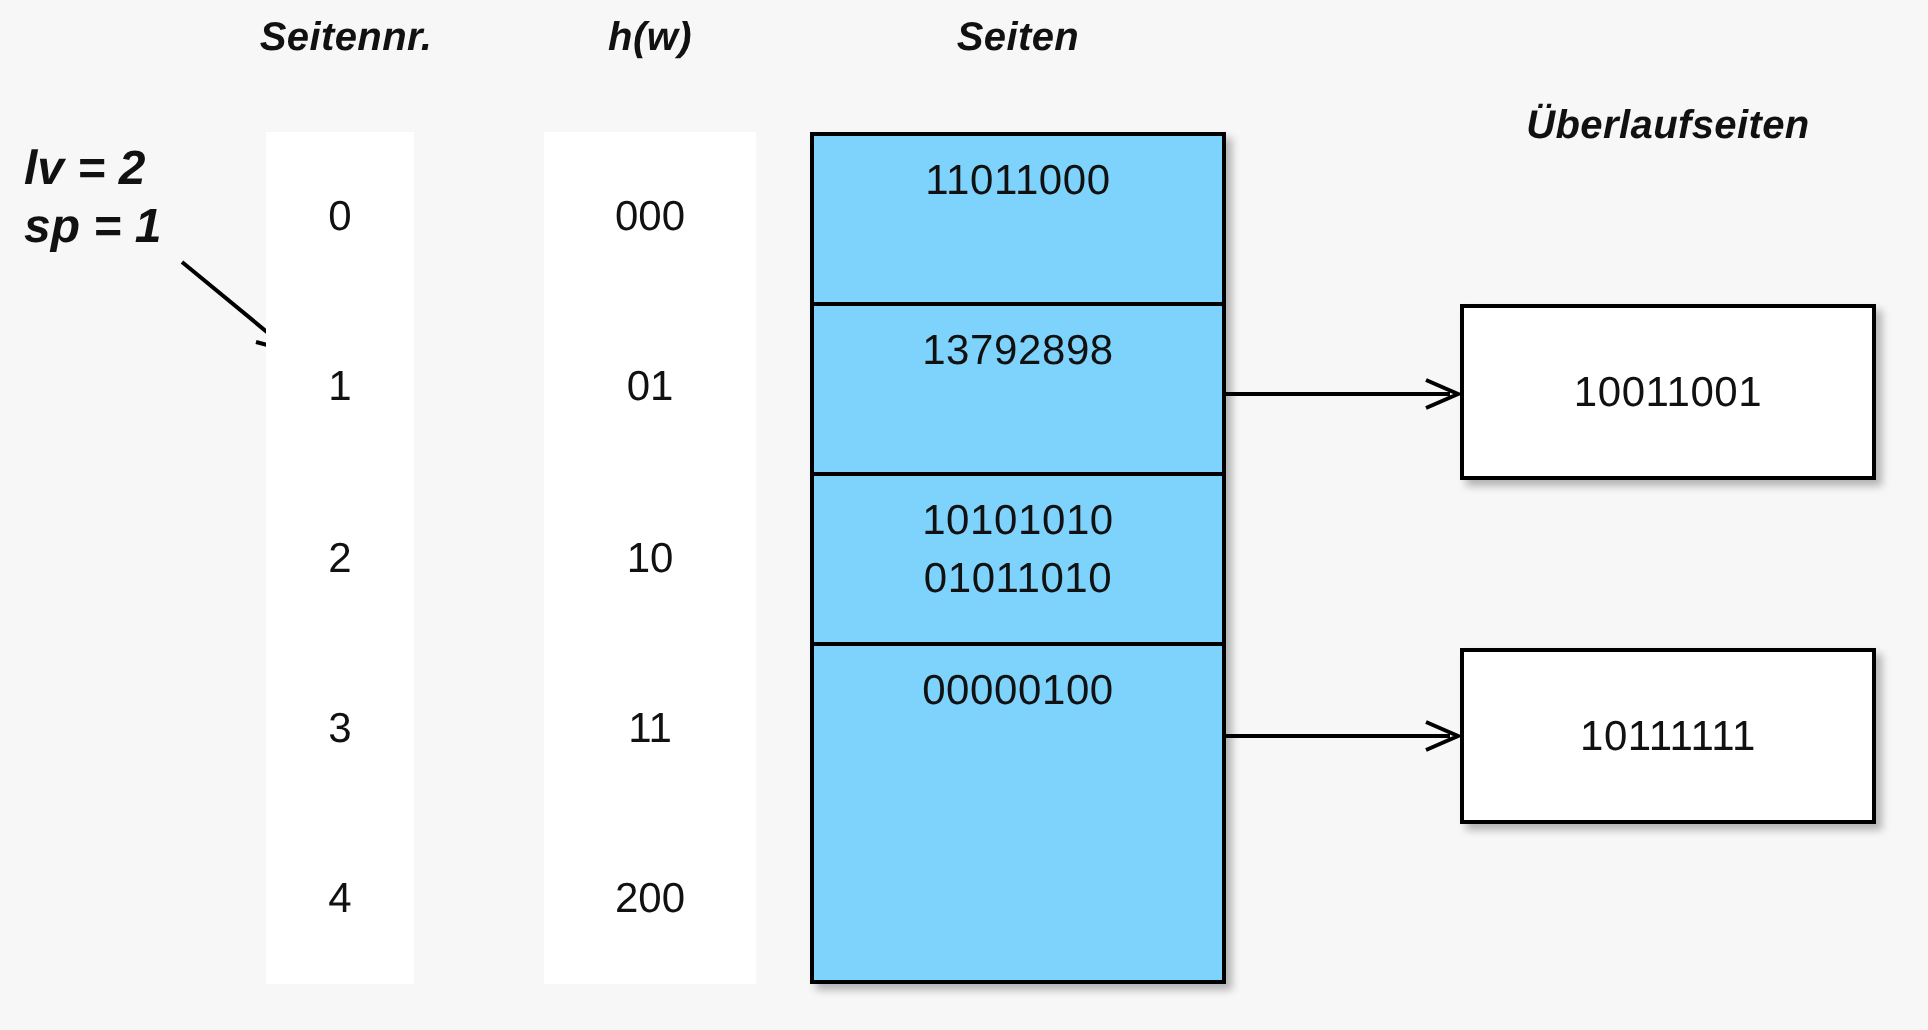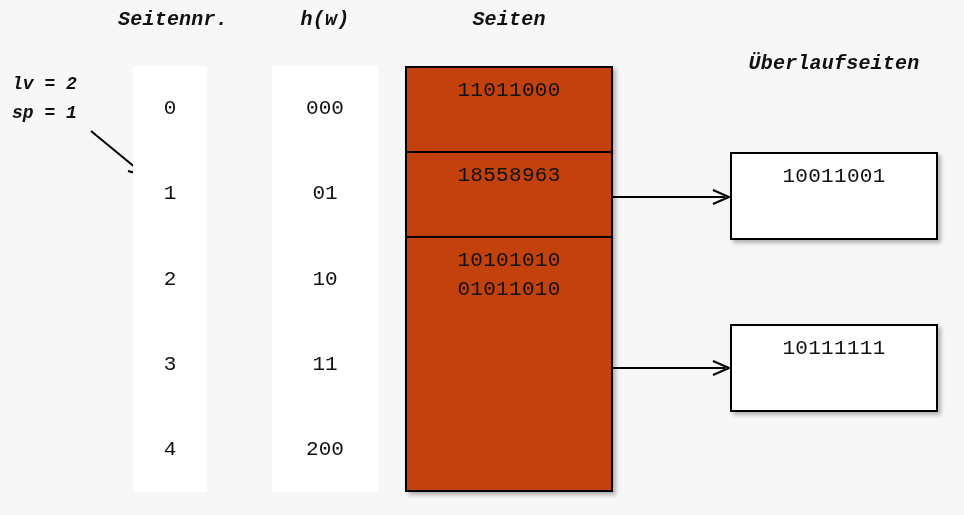--- a/index.html
+++ b/index.html
@@ -18,7 +18,6 @@
     position: relative;
     width: 964px;
     height: 435px;
-    font-family: Liberation Mono, monospace;
   }
 
   

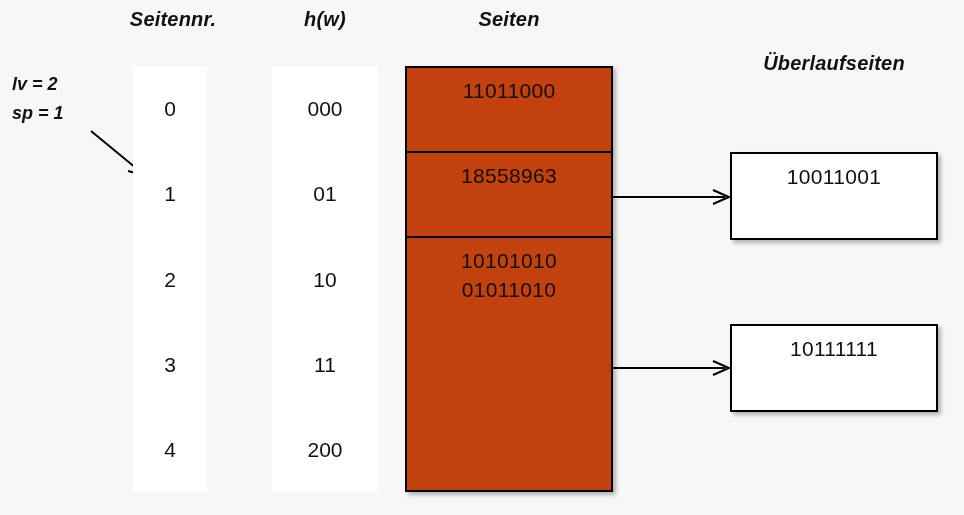--- a/index.html
+++ b/index.html
@@ -42,7 +42,7 @@
     top: 70px;
     font-style: italic;
     font-weight: 700;
-    font-size: 18px;
+    font-size: 24px;
     line-height: 29px;
     white-space: nowrap;
   }

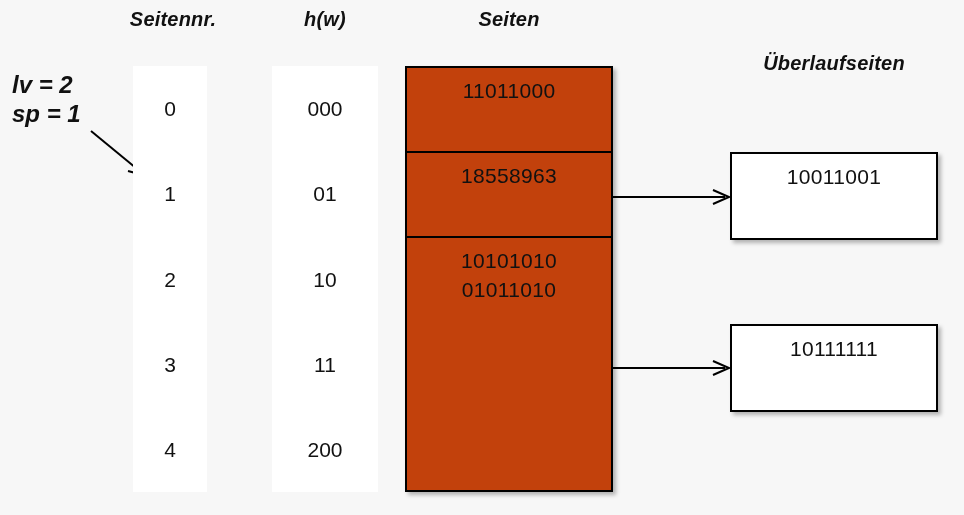--- a/index.html
+++ b/index.html
@@ -88,7 +88,7 @@
     top: 66px;
     width: 208px;
     height: 426px;
-    background: #c2410c;
+    background: #7dd3fc;
     border: 2px solid #000000;
     box-sizing: border-box;
     box-shadow: 3px 3px 4px rgba(0,0,0,0.28);

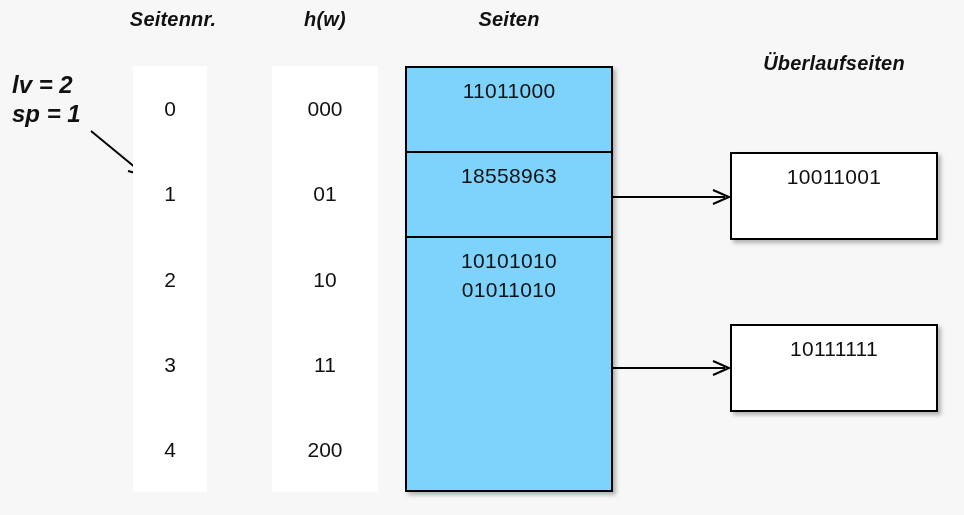--- a/index.html
+++ b/index.html
@@ -179,7 +179,7 @@
       <div class="rec">11011000</div>
     </div>
     <div class="page-row">
-      <div class="rec">18558963</div>
+      <div class="rec">13792898</div>
     </div>
     <div class="page-row">
       <div class="rec">10101010</div>

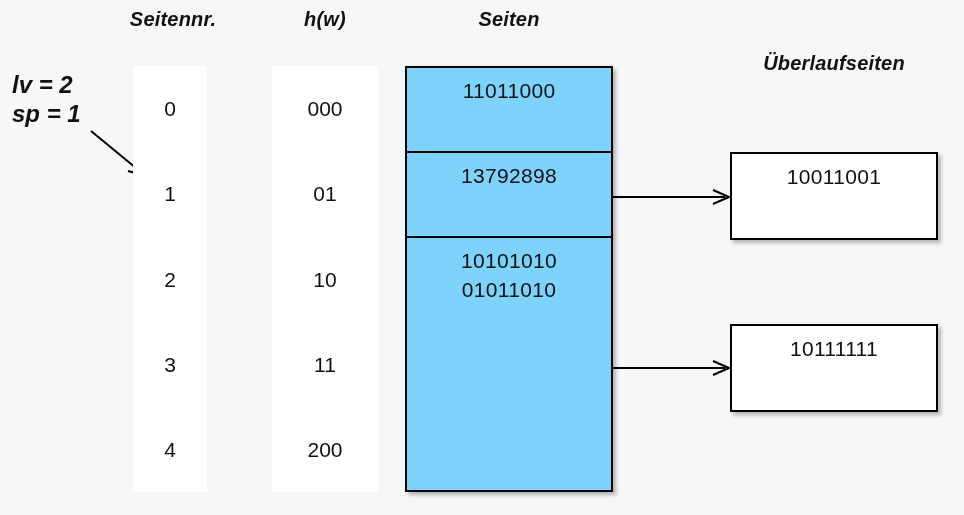--- a/index.html
+++ b/index.html
@@ -122,7 +122,7 @@
     border: 2px solid #000000;
     box-sizing: border-box;
     box-shadow: 3px 3px 4px rgba(0,0,0,0.28);
-    padding-top: 8px;
+    padding-top: 28px;
     text-align: center;
   }
   #overflow-1 { top: 152px; }

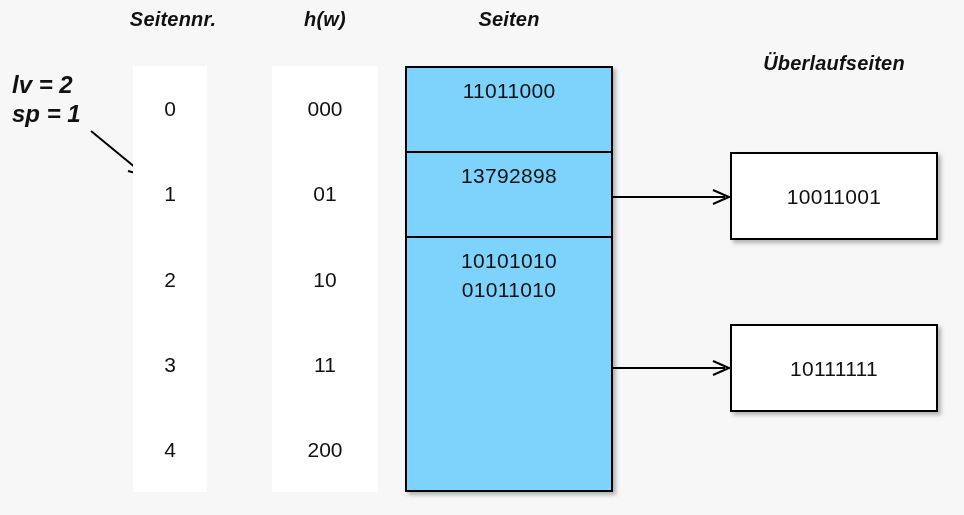--- a/index.html
+++ b/index.html
@@ -185,6 +185,9 @@
       <div class="rec">10101010</div>
       <div class="rec">01011010</div>
     </div>
+    <div class="page-row">
+      <div class="rec">00000100</div>
+    </div>
   </div>
 
   <svg class="connector" id="connector-1" viewBox="0 0 122 20">

